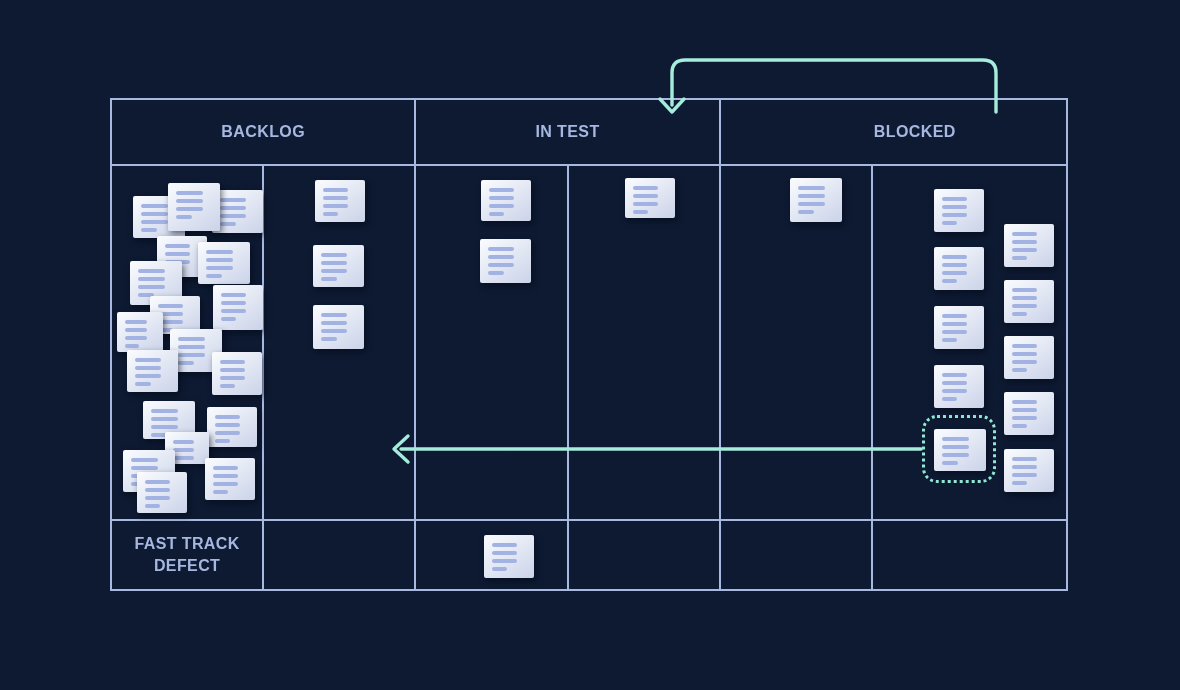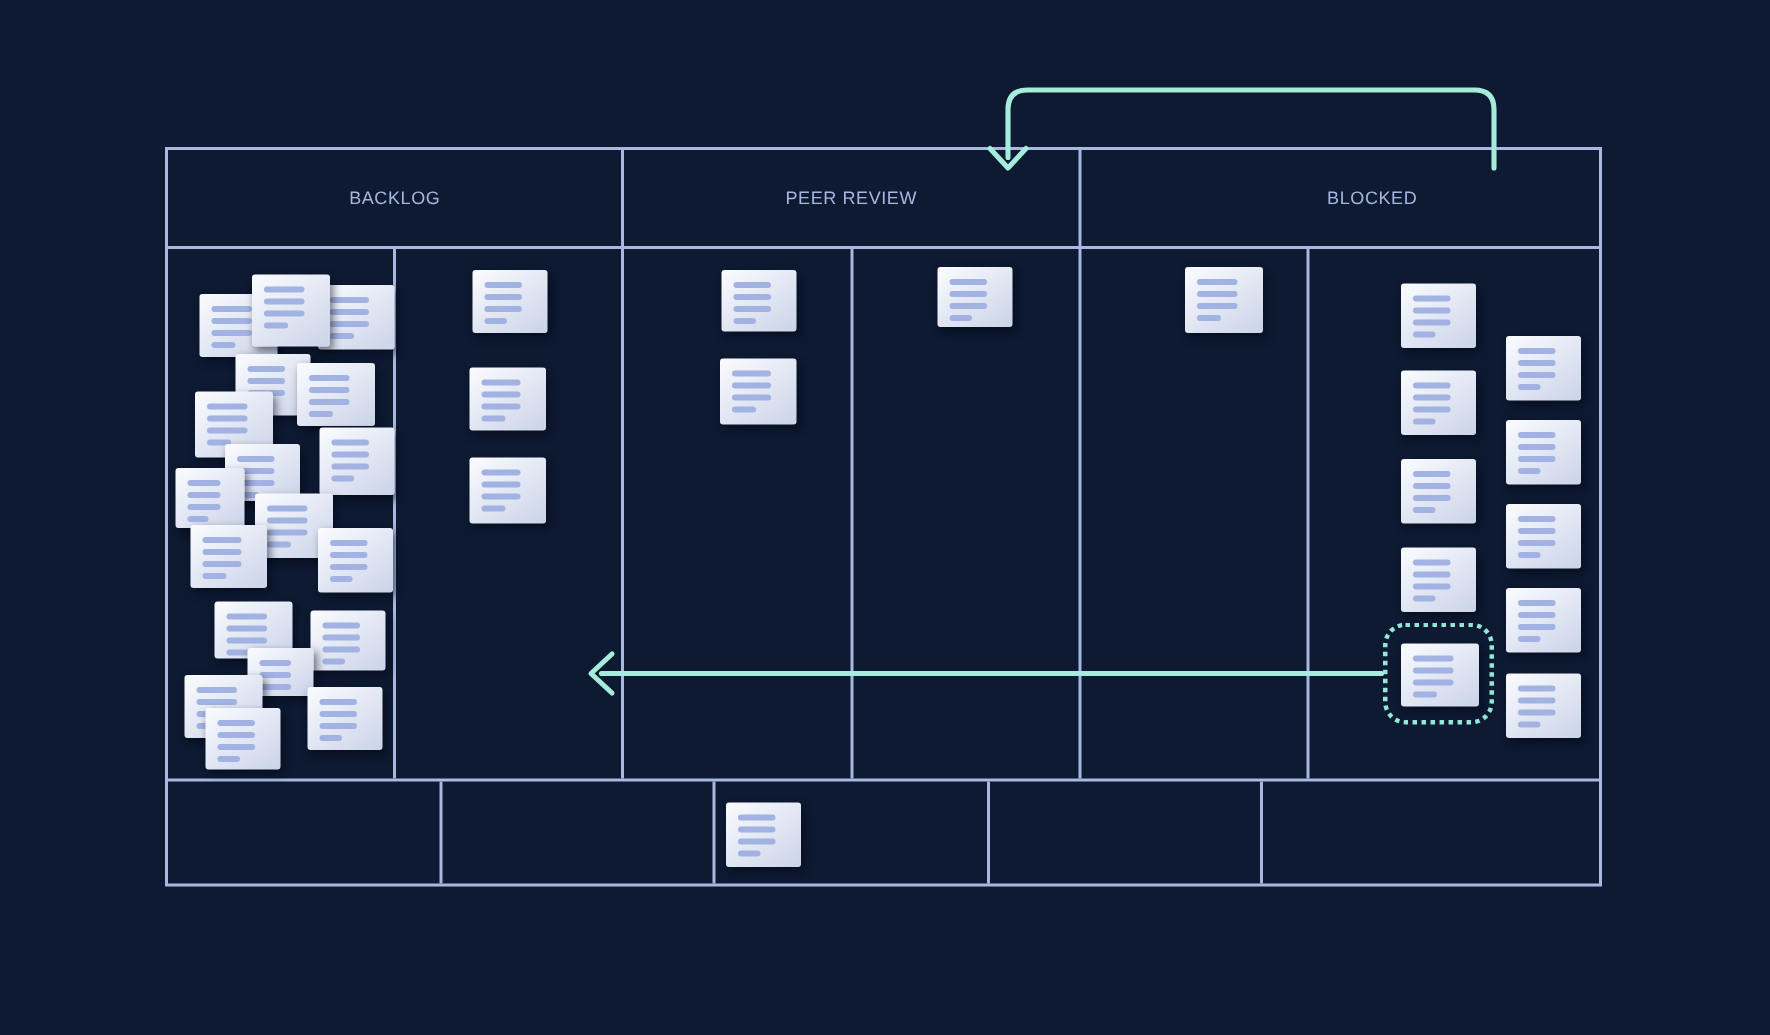--- a/index.html
+++ b/index.html
@@ -41,8 +41,8 @@
   .cell:last-child{border-right:none;padding-left:43px;}
   .cell.header span, .cell.lane span{
     color:var(--headerText);
-    font-weight:normal;
-    font-size:12px;
+    font-weight:bold;
+    font-size:16px;
     letter-spacing:.4px;
     line-height:1.35;
     max-width:125px;

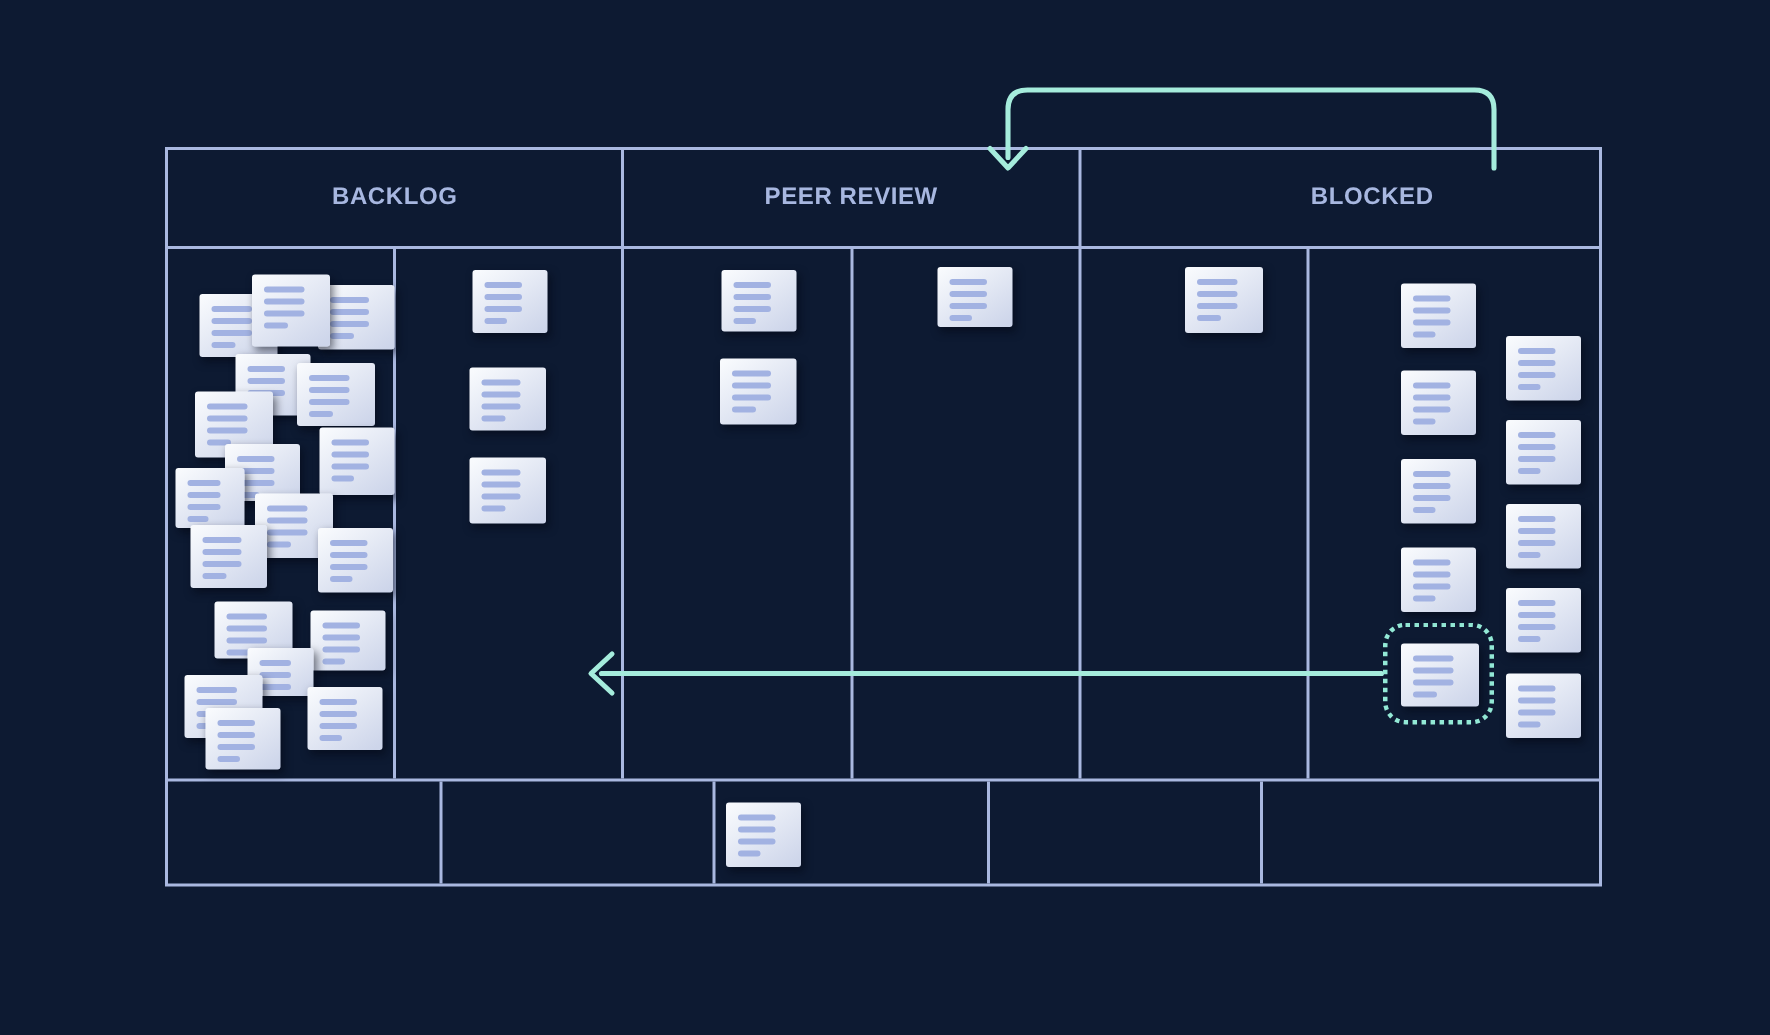--- a/index.html
+++ b/index.html
@@ -96,9 +96,6 @@
           <span>BACKLOG</span>
         </div>
         <div class="cell header">
-          <span>PEER REVIEW</span>
-        </div>
-        <div class="cell header">
           <span>BLOCKED</span>
         </div>
       </div>

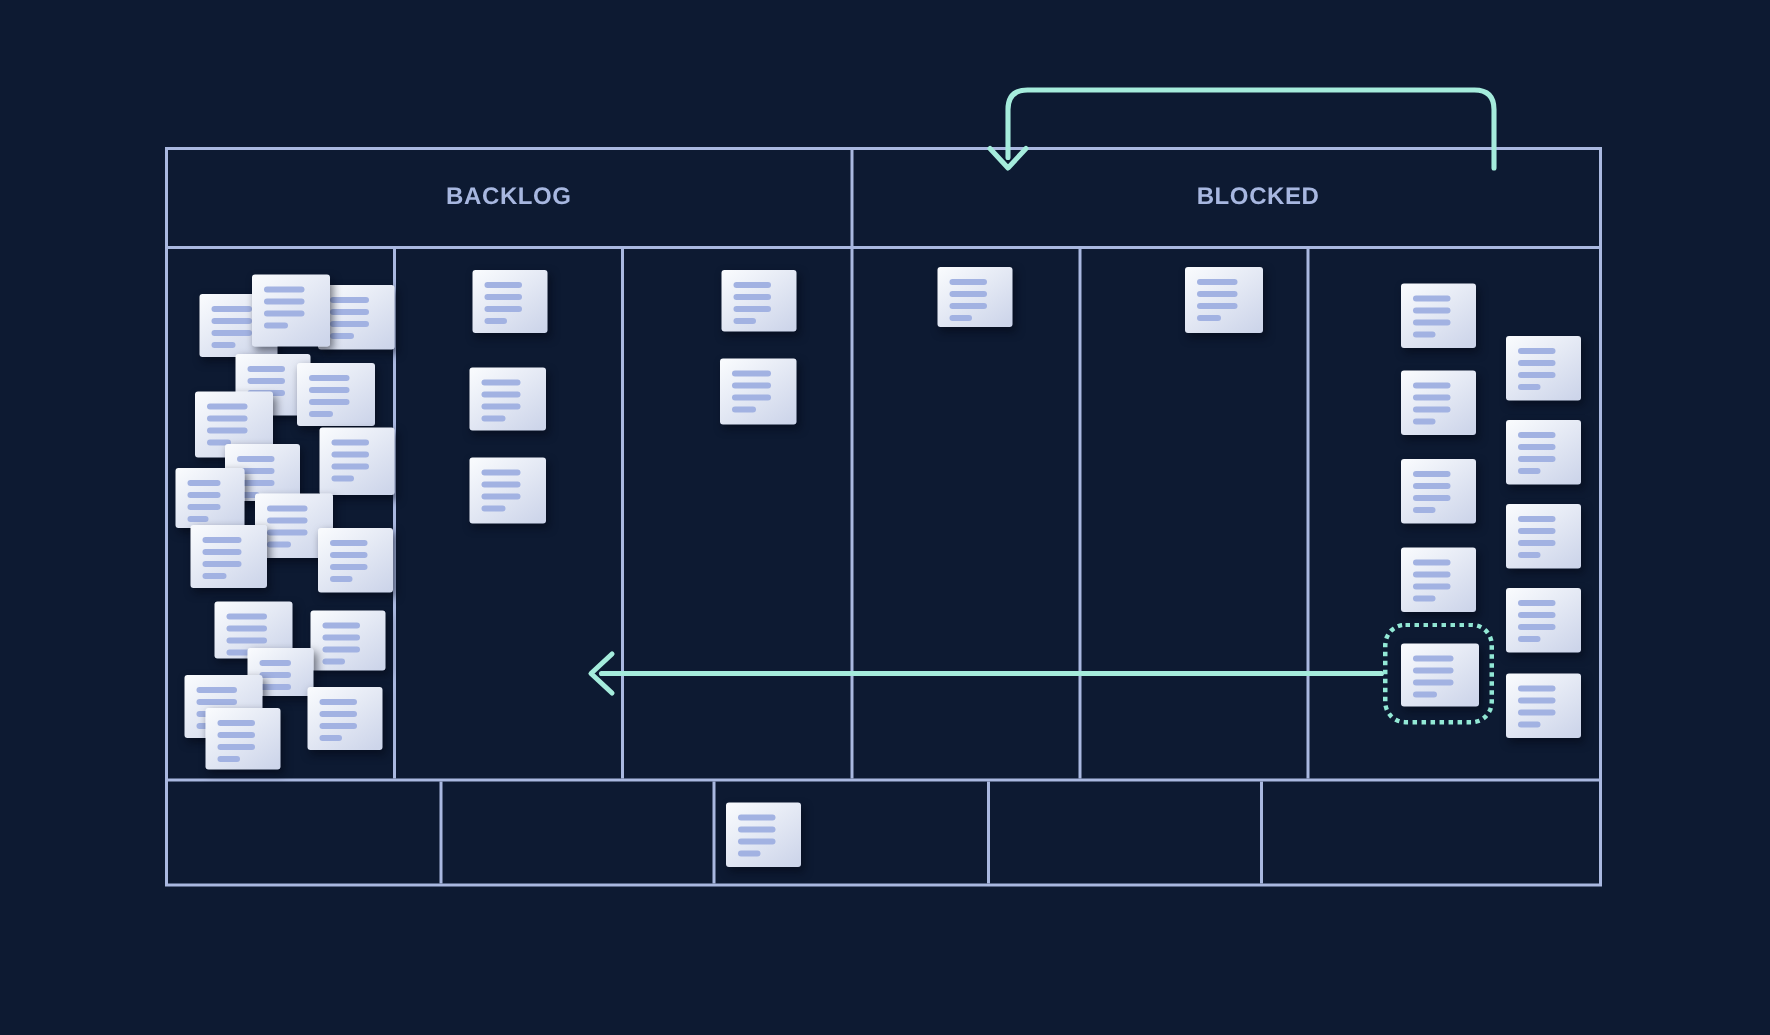--- a/index.html
+++ b/index.html
@@ -96,6 +96,9 @@
           <span>BACKLOG</span>
         </div>
         <div class="cell header">
+          <span>IN TEST</span>
+        </div>
+        <div class="cell header">
           <span>BLOCKED</span>
         </div>
       </div>

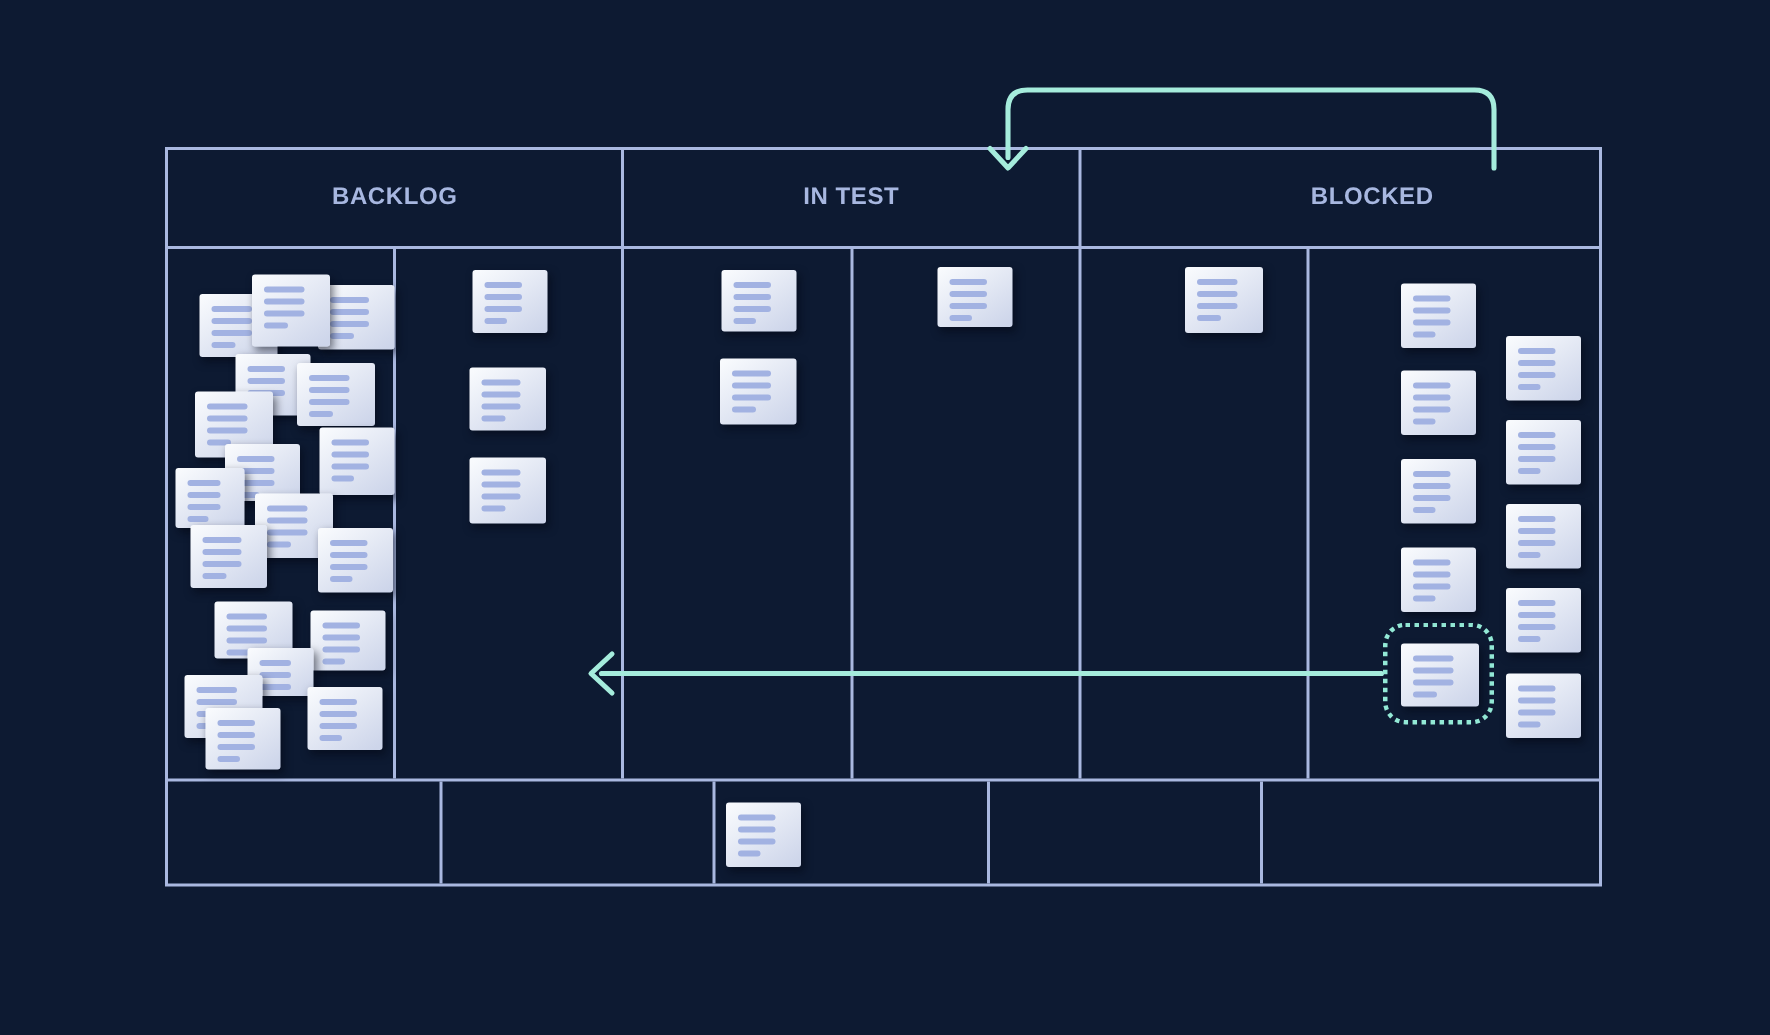--- a/index.html
+++ b/index.html
@@ -111,6 +111,9 @@
         <div class="cell body"></div>
       </div>
     <div class="row lane">
+        <div class="cell lane">
+          <span>FAST TRACK DEFECT</span>
+        </div>
         <div class="cell lane"></div>
         <div class="cell lane"></div>
         <div class="cell lane"></div>

